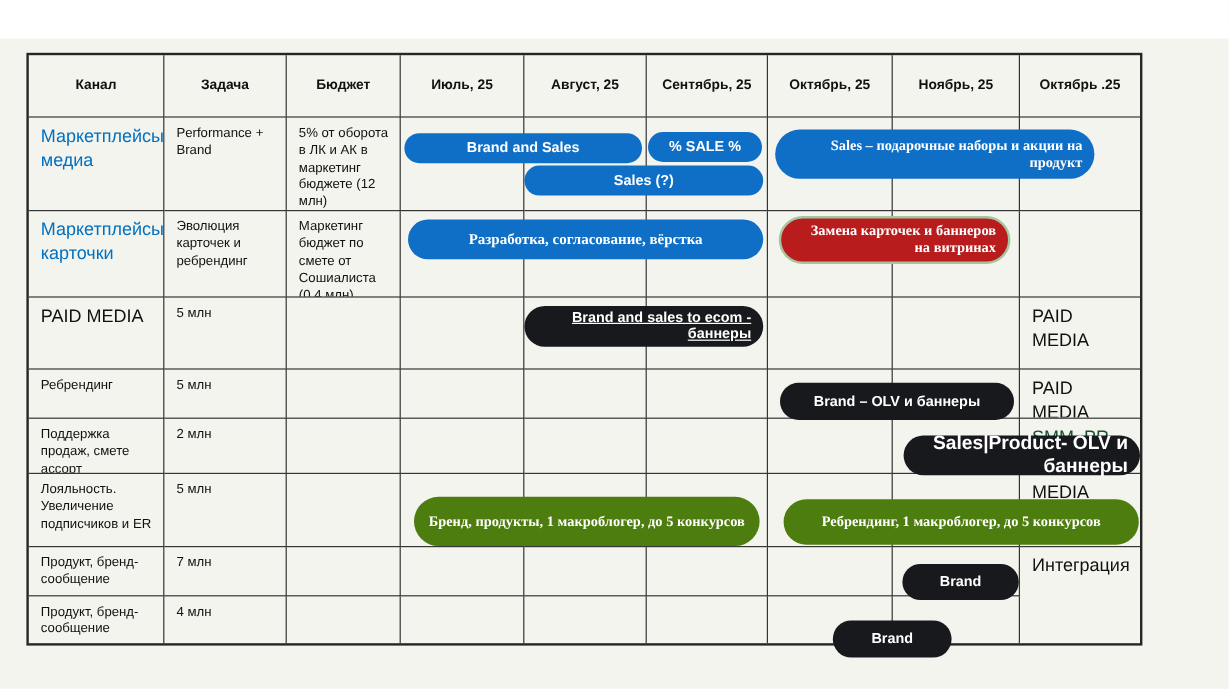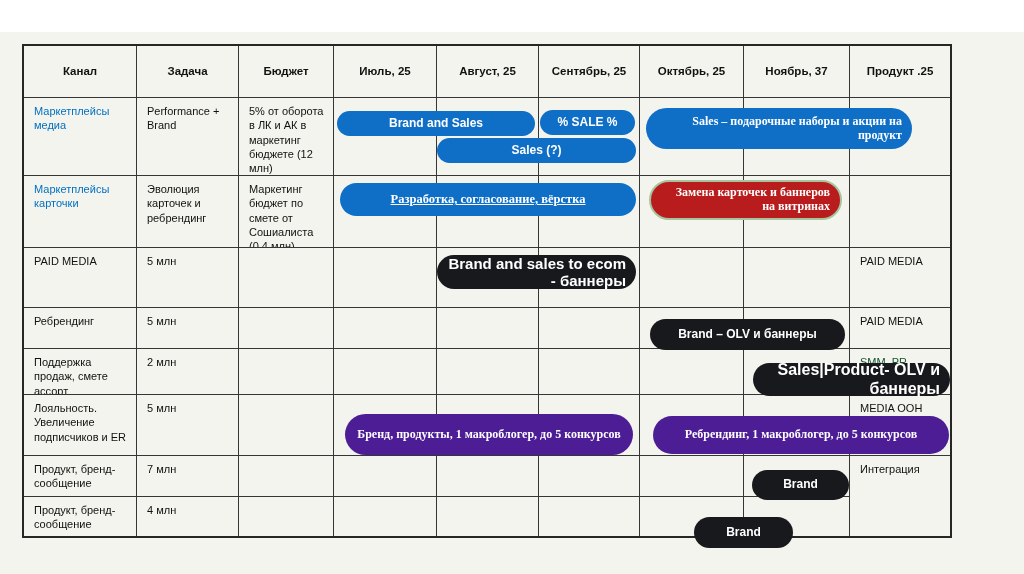--- a/index.html
+++ b/index.html
@@ -66,7 +66,7 @@
     <div class="c h">Август, 25</div>
     <div class="c h">Сентябрь, 25</div>
     <div class="c h">Октябрь, 25</div>
-    <div class="c h">Ноябрь, 37</div>
+    <div class="c h">Ноябрь, 25</div>
     <div class="c h">Продукт .25</div>
 
     <div class="c chan blue">Маркетплейсы медиа</div>

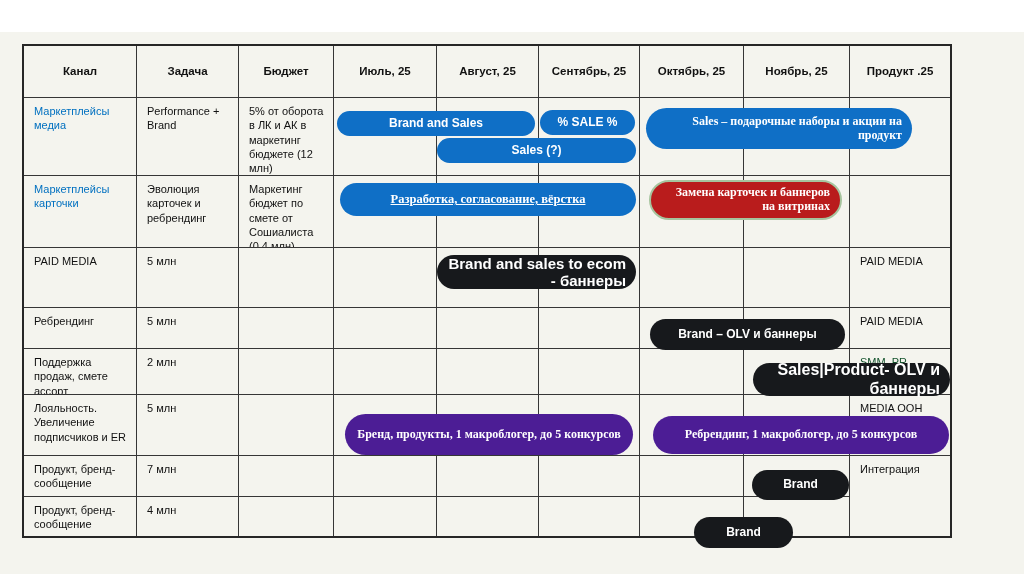--- a/index.html
+++ b/index.html
@@ -67,7 +67,7 @@
     <div class="c h">Сентябрь, 25</div>
     <div class="c h">Октябрь, 25</div>
     <div class="c h">Ноябрь, 25</div>
-    <div class="c h">Продукт .25</div>
+    <div class="c h">Октябрь .25</div>
 
     <div class="c chan blue">Маркетплейсы медиа</div>
     <div class="c">Performance + Brand</div>

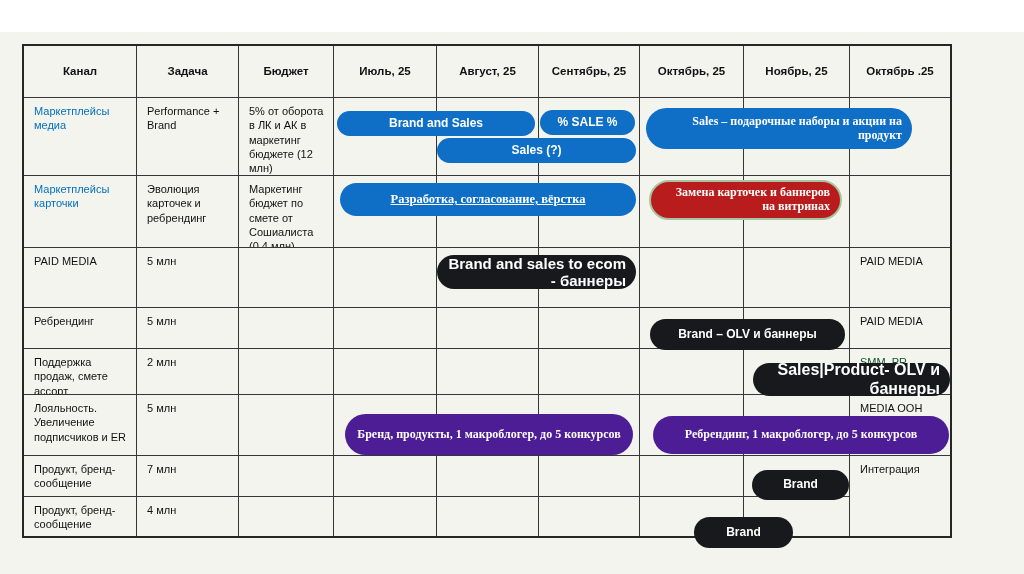--- a/index.html
+++ b/index.html
@@ -22,7 +22,7 @@
   .lr { border-bottom:none; }
   .h { display:flex; align-items:center; justify-content:center; text-align:center;
        font-weight:bold; font-size:11.5px; padding:2px; }
-  .chan { font-size:11px; }
+  .chan { font-size:15px; }
   .blue { color:#0070c0; }
   .green { color:#14532d; }
   .u { text-decoration:underline; }

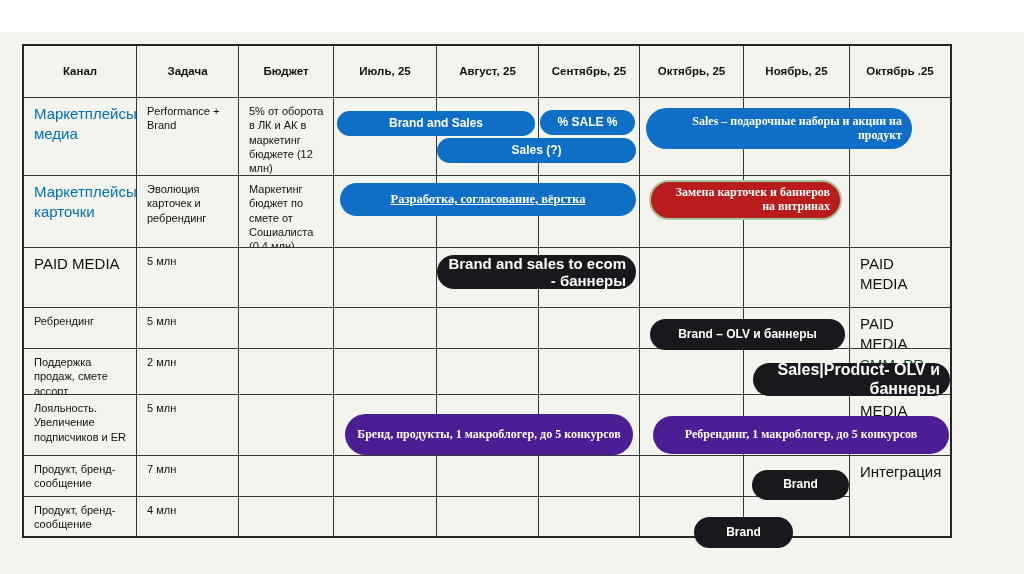--- a/index.html
+++ b/index.html
@@ -41,7 +41,7 @@
   .p2  { left:540px; top:86px;  width:95px;  height:25px; border-radius:13px; font-size:12px; }
   .p3  { left:437px; top:114px; width:199px; height:25px; border-radius:13px; font-size:12px; }
   .p4  { left:646px; top:84px;  width:266px; height:41px; border-radius:21px; font-size:12px; }
-  .p5  { left:340px; top:159px; width:296px; height:33px; border-radius:17px; font-size:12.5px;text-decoration:underline; }
+  .p5  { left:340px; top:159px; width:296px; height:33px; border-radius:17px; font-size:12.5px; }
   .p6  { left:649px; top:156px; width:193px; height:40px; border-radius:20px; font-size:12px; }
   .p7  { left:437px; top:231px; width:199px; height:34px; border-radius:17px; font-size:15px; }
   .p8  { left:650px; top:295px; width:195px; height:31px; border-radius:16px; font-size:12px; }

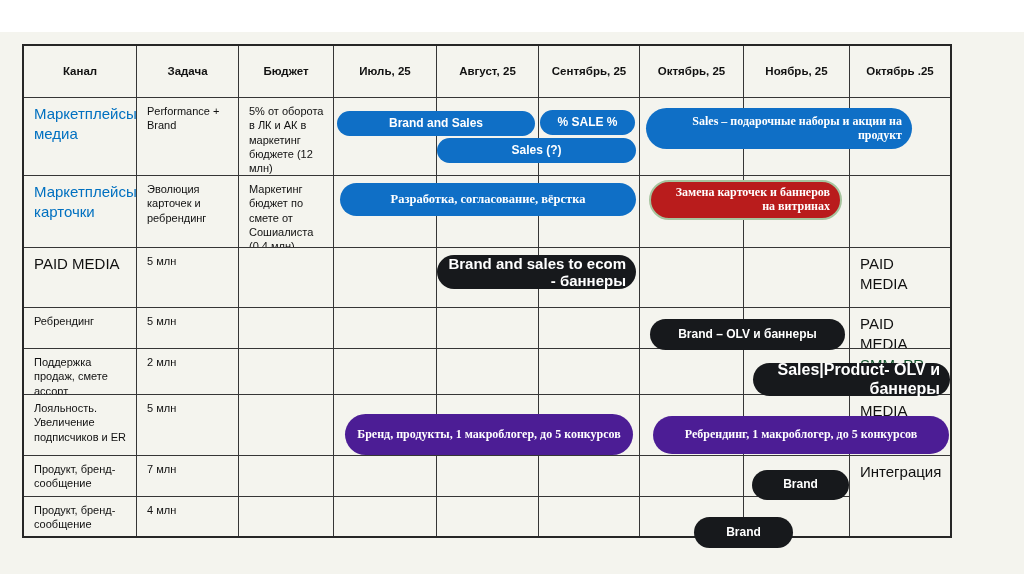--- a/index.html
+++ b/index.html
@@ -43,7 +43,7 @@
   .p4  { left:646px; top:84px;  width:266px; height:41px; border-radius:21px; font-size:12px; }
   .p5  { left:340px; top:159px; width:296px; height:33px; border-radius:17px; font-size:12.5px; }
   .p6  { left:649px; top:156px; width:193px; height:40px; border-radius:20px; font-size:12px; }
-  .p7  { left:437px; top:231px; width:199px; height:34px; border-radius:17px; font-size:15px; }
+  .p7  { left:437px; top:231px; width:199px; height:34px; border-radius:17px; font-size:12px;text-decoration:underline; }
   .p8  { left:650px; top:295px; width:195px; height:31px; border-radius:16px; font-size:12px; }
   .p9  { left:753px; top:339px; width:197px; height:33px; border-radius:17px; font-size:16px; }
   .p10 { left:345px; top:390px; width:288px; height:41px; border-radius:21px; font-size:12px; }

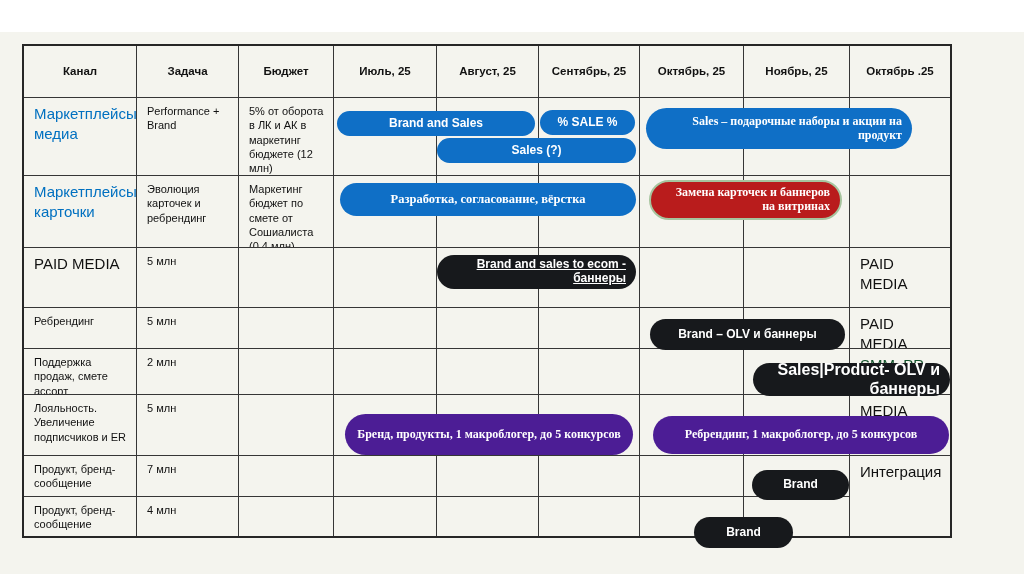--- a/index.html
+++ b/index.html
@@ -34,7 +34,7 @@
   .serif { font-family:"Liberation Serif","DejaVu Serif",serif; }
   .pb { background:#0f6fc6; }
   .pk { background:#17191c; }
-  .pg { background:#4c1d95; }
+  .pg { background:#4d7c0f; }
   .pn { background:#b91c1c; border:2px solid #a6c49e; }
 
   .p1  { left:337px; top:87px;  width:198px; height:25px; border-radius:13px; font-size:12px; }

